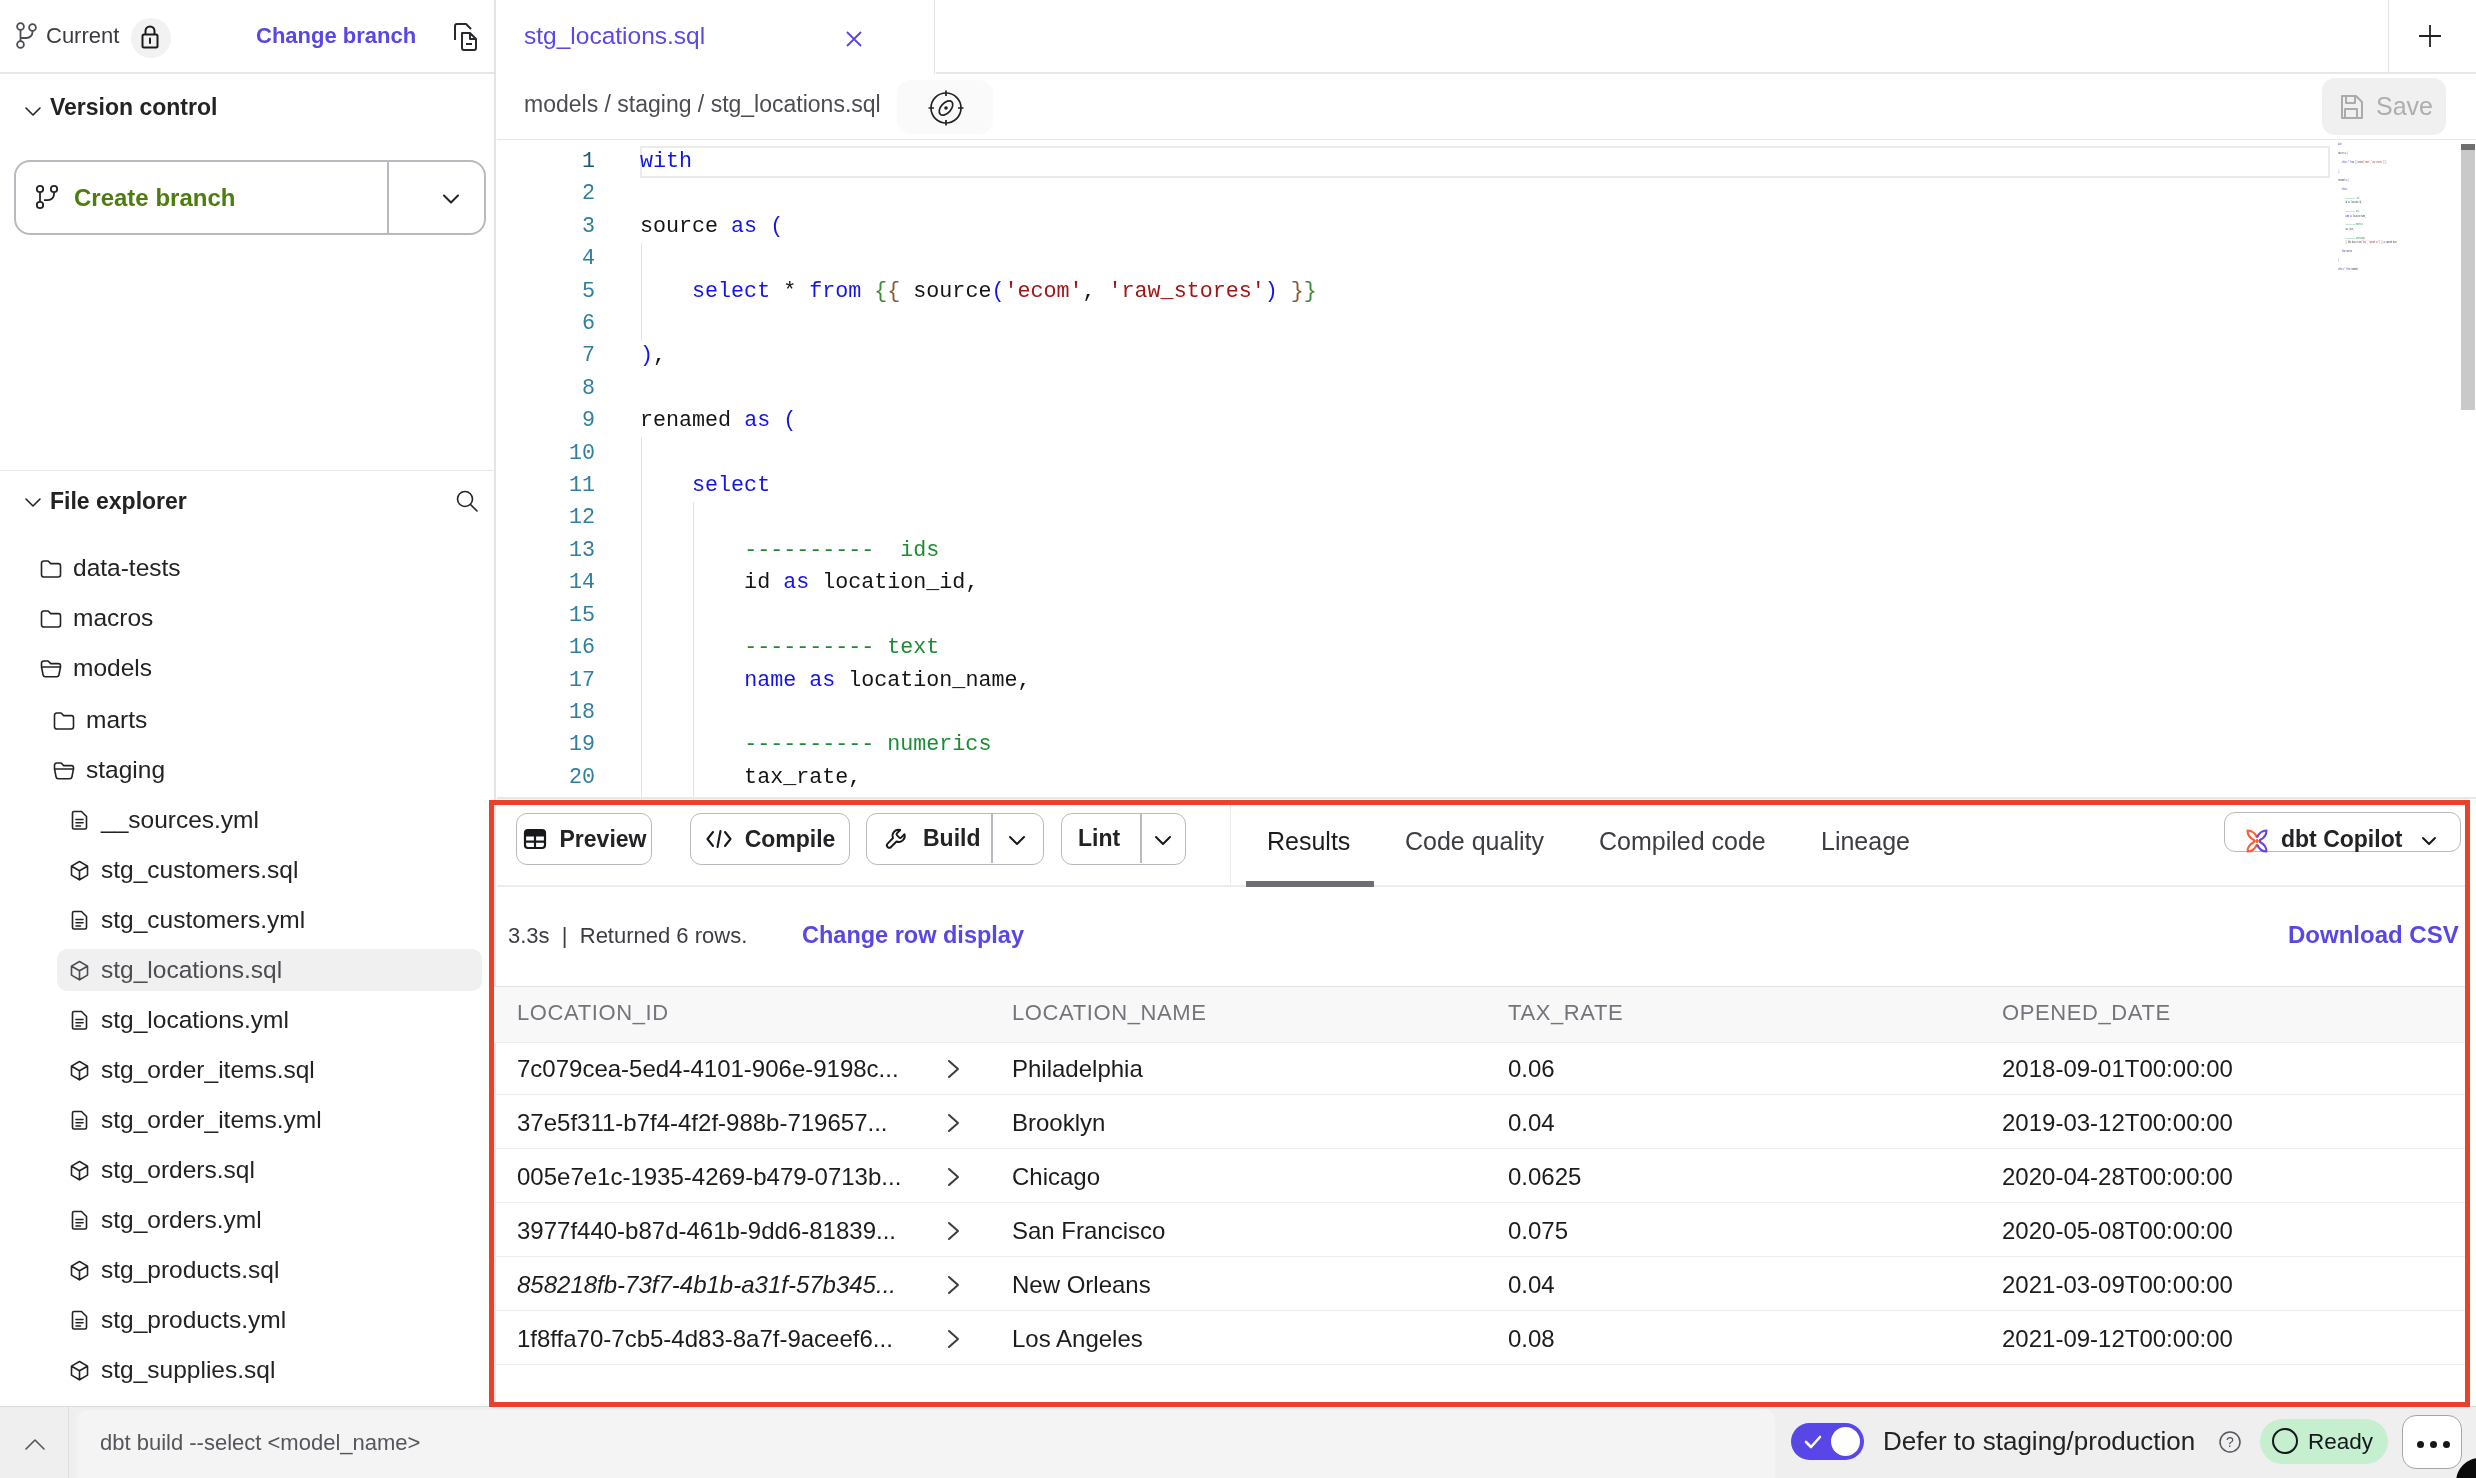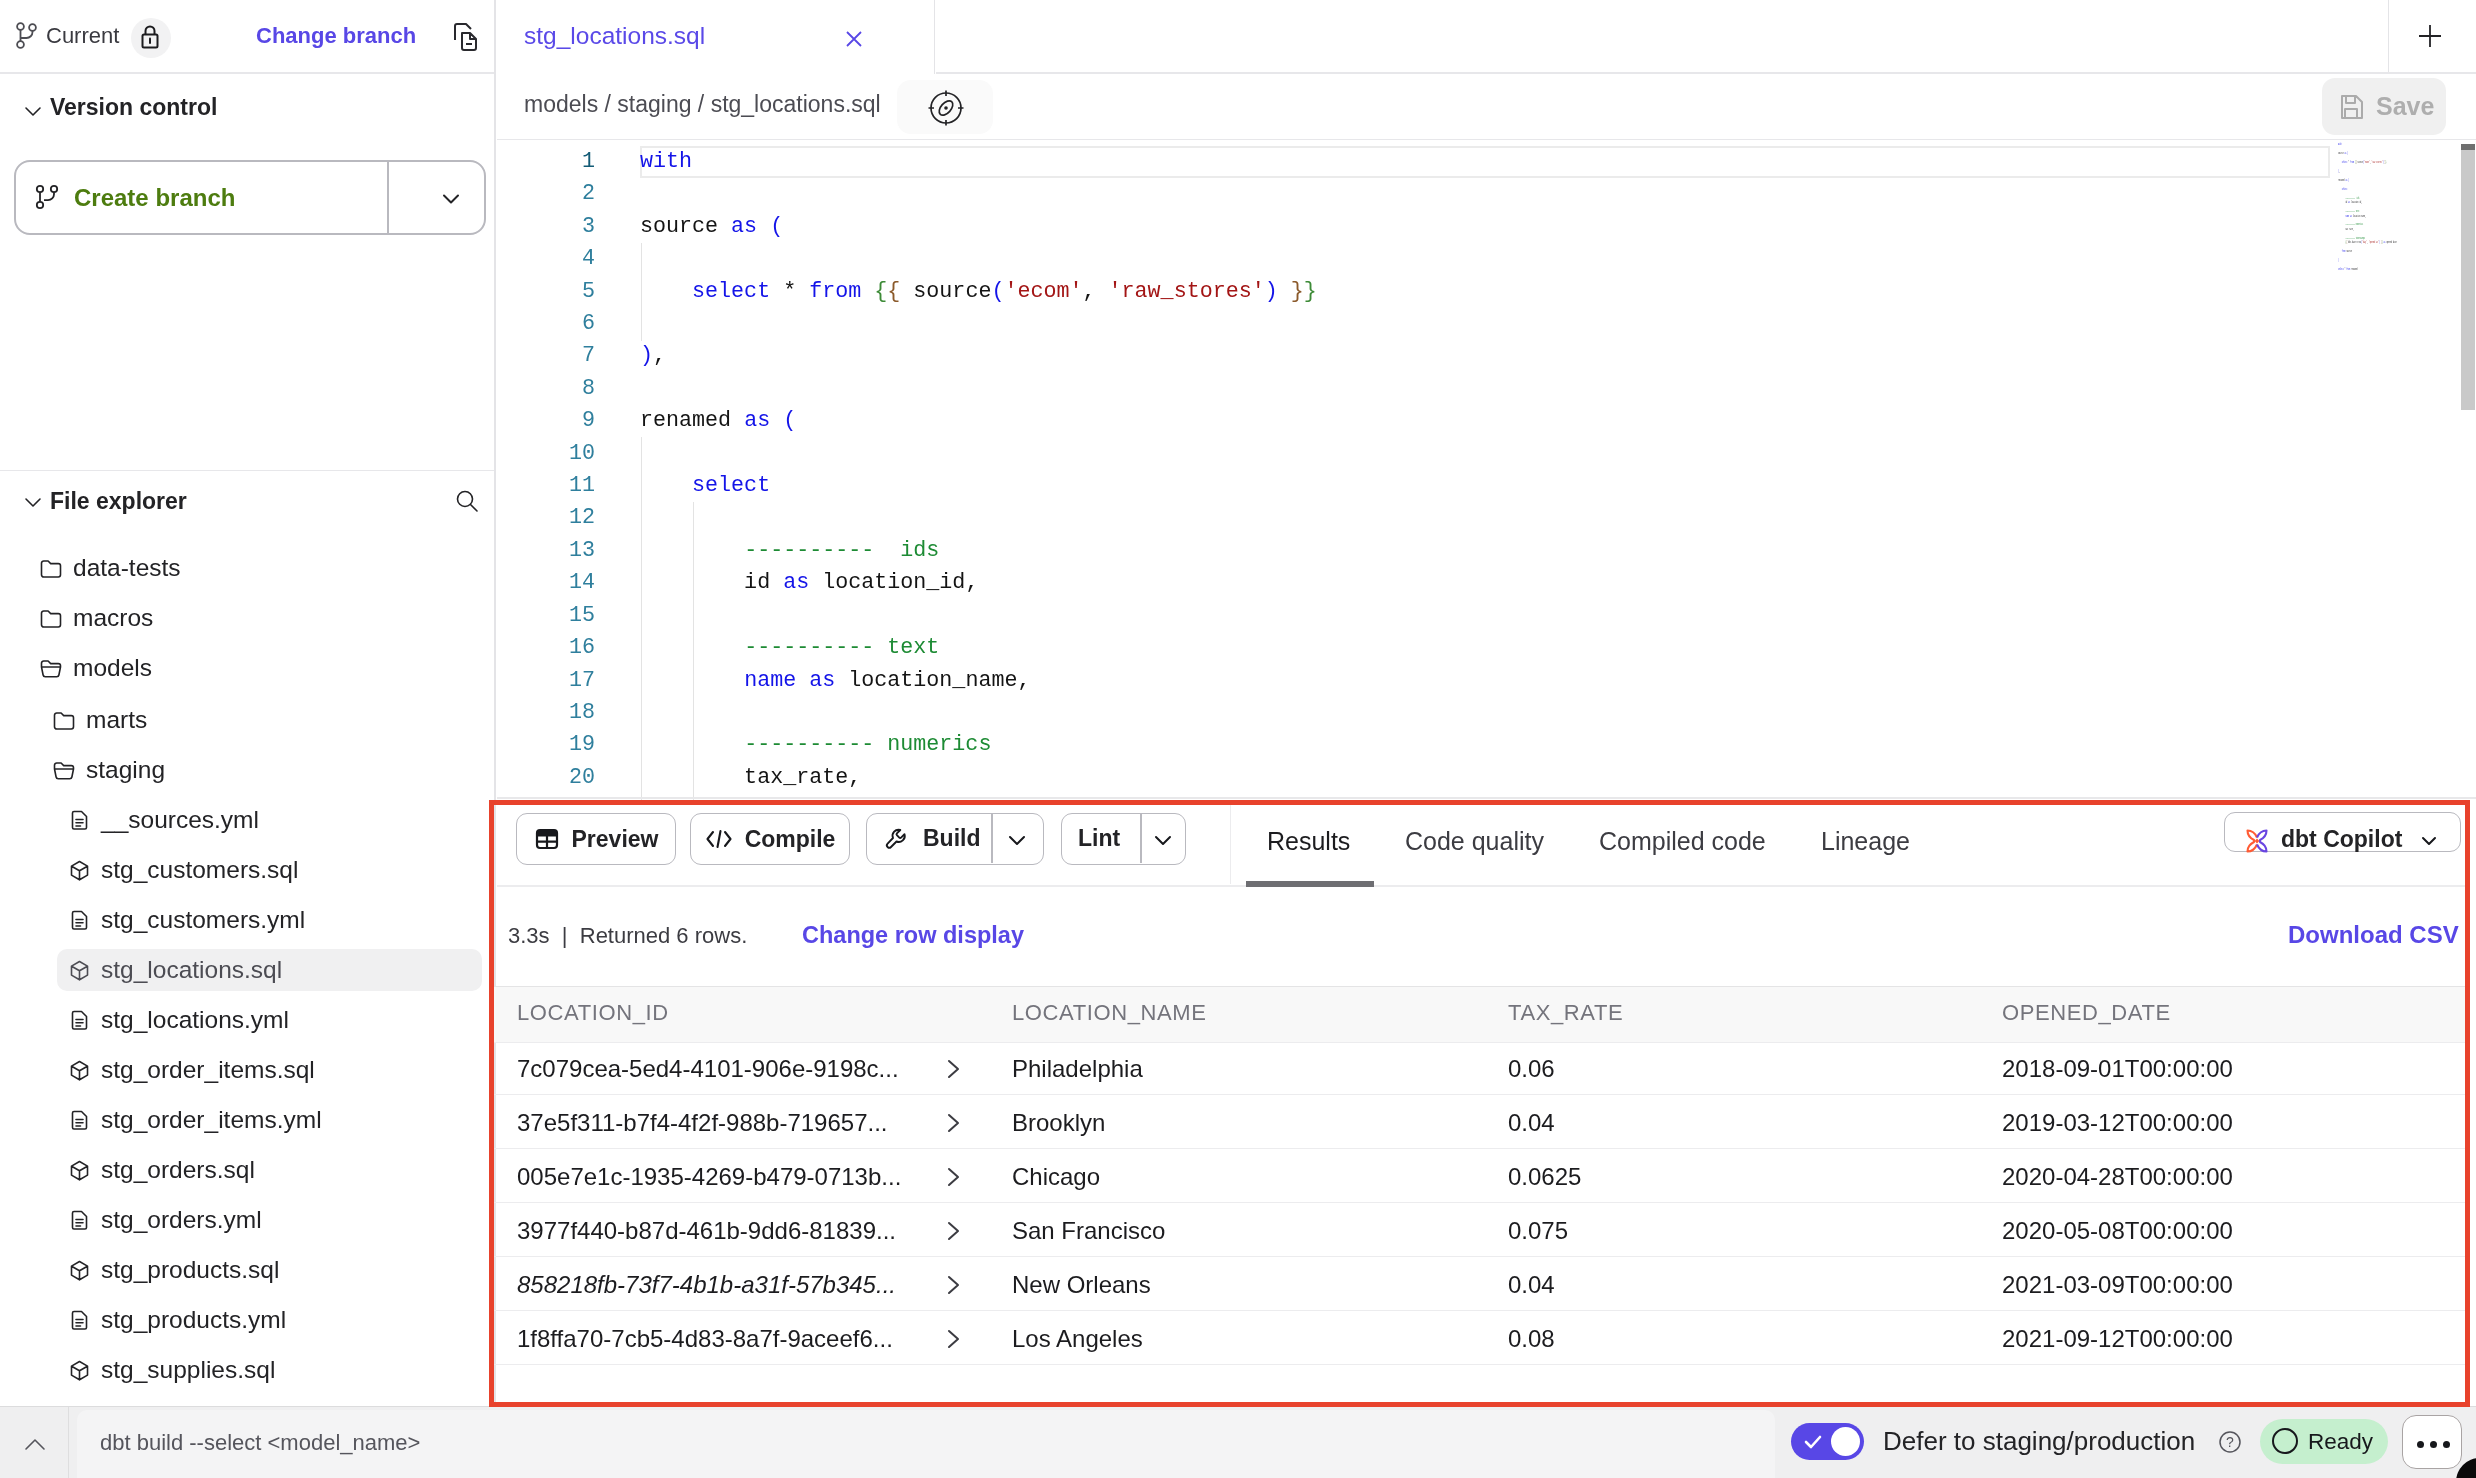--- a/index.html
+++ b/index.html
@@ -290,7 +290,7 @@
   </svg>
 <div id="crumb-border"></div>
 <div id="savebtn"></div>
-<div class="abs" style="left:2376px;top:92px;font-size:25px;font-weight:700;color:#aeaeae;">Save</div>
+<div class="abs" style="left:2376px;top:92px;font-size:25px;font-weight:400;color:#aeaeae;">Save</div>
 <svg class="abs" style="left:2336px;top:92px" width="30" height="30" viewBox="0 0 30 30">
     <path d="M6 4 h14 l6 6 v16 h-20 z M10 4 v7 h9 v-7 M9 26 v-9 h12 v9" stroke="#ababab" stroke-width="2" fill="none" stroke-linejoin="round"></path>
   </svg>

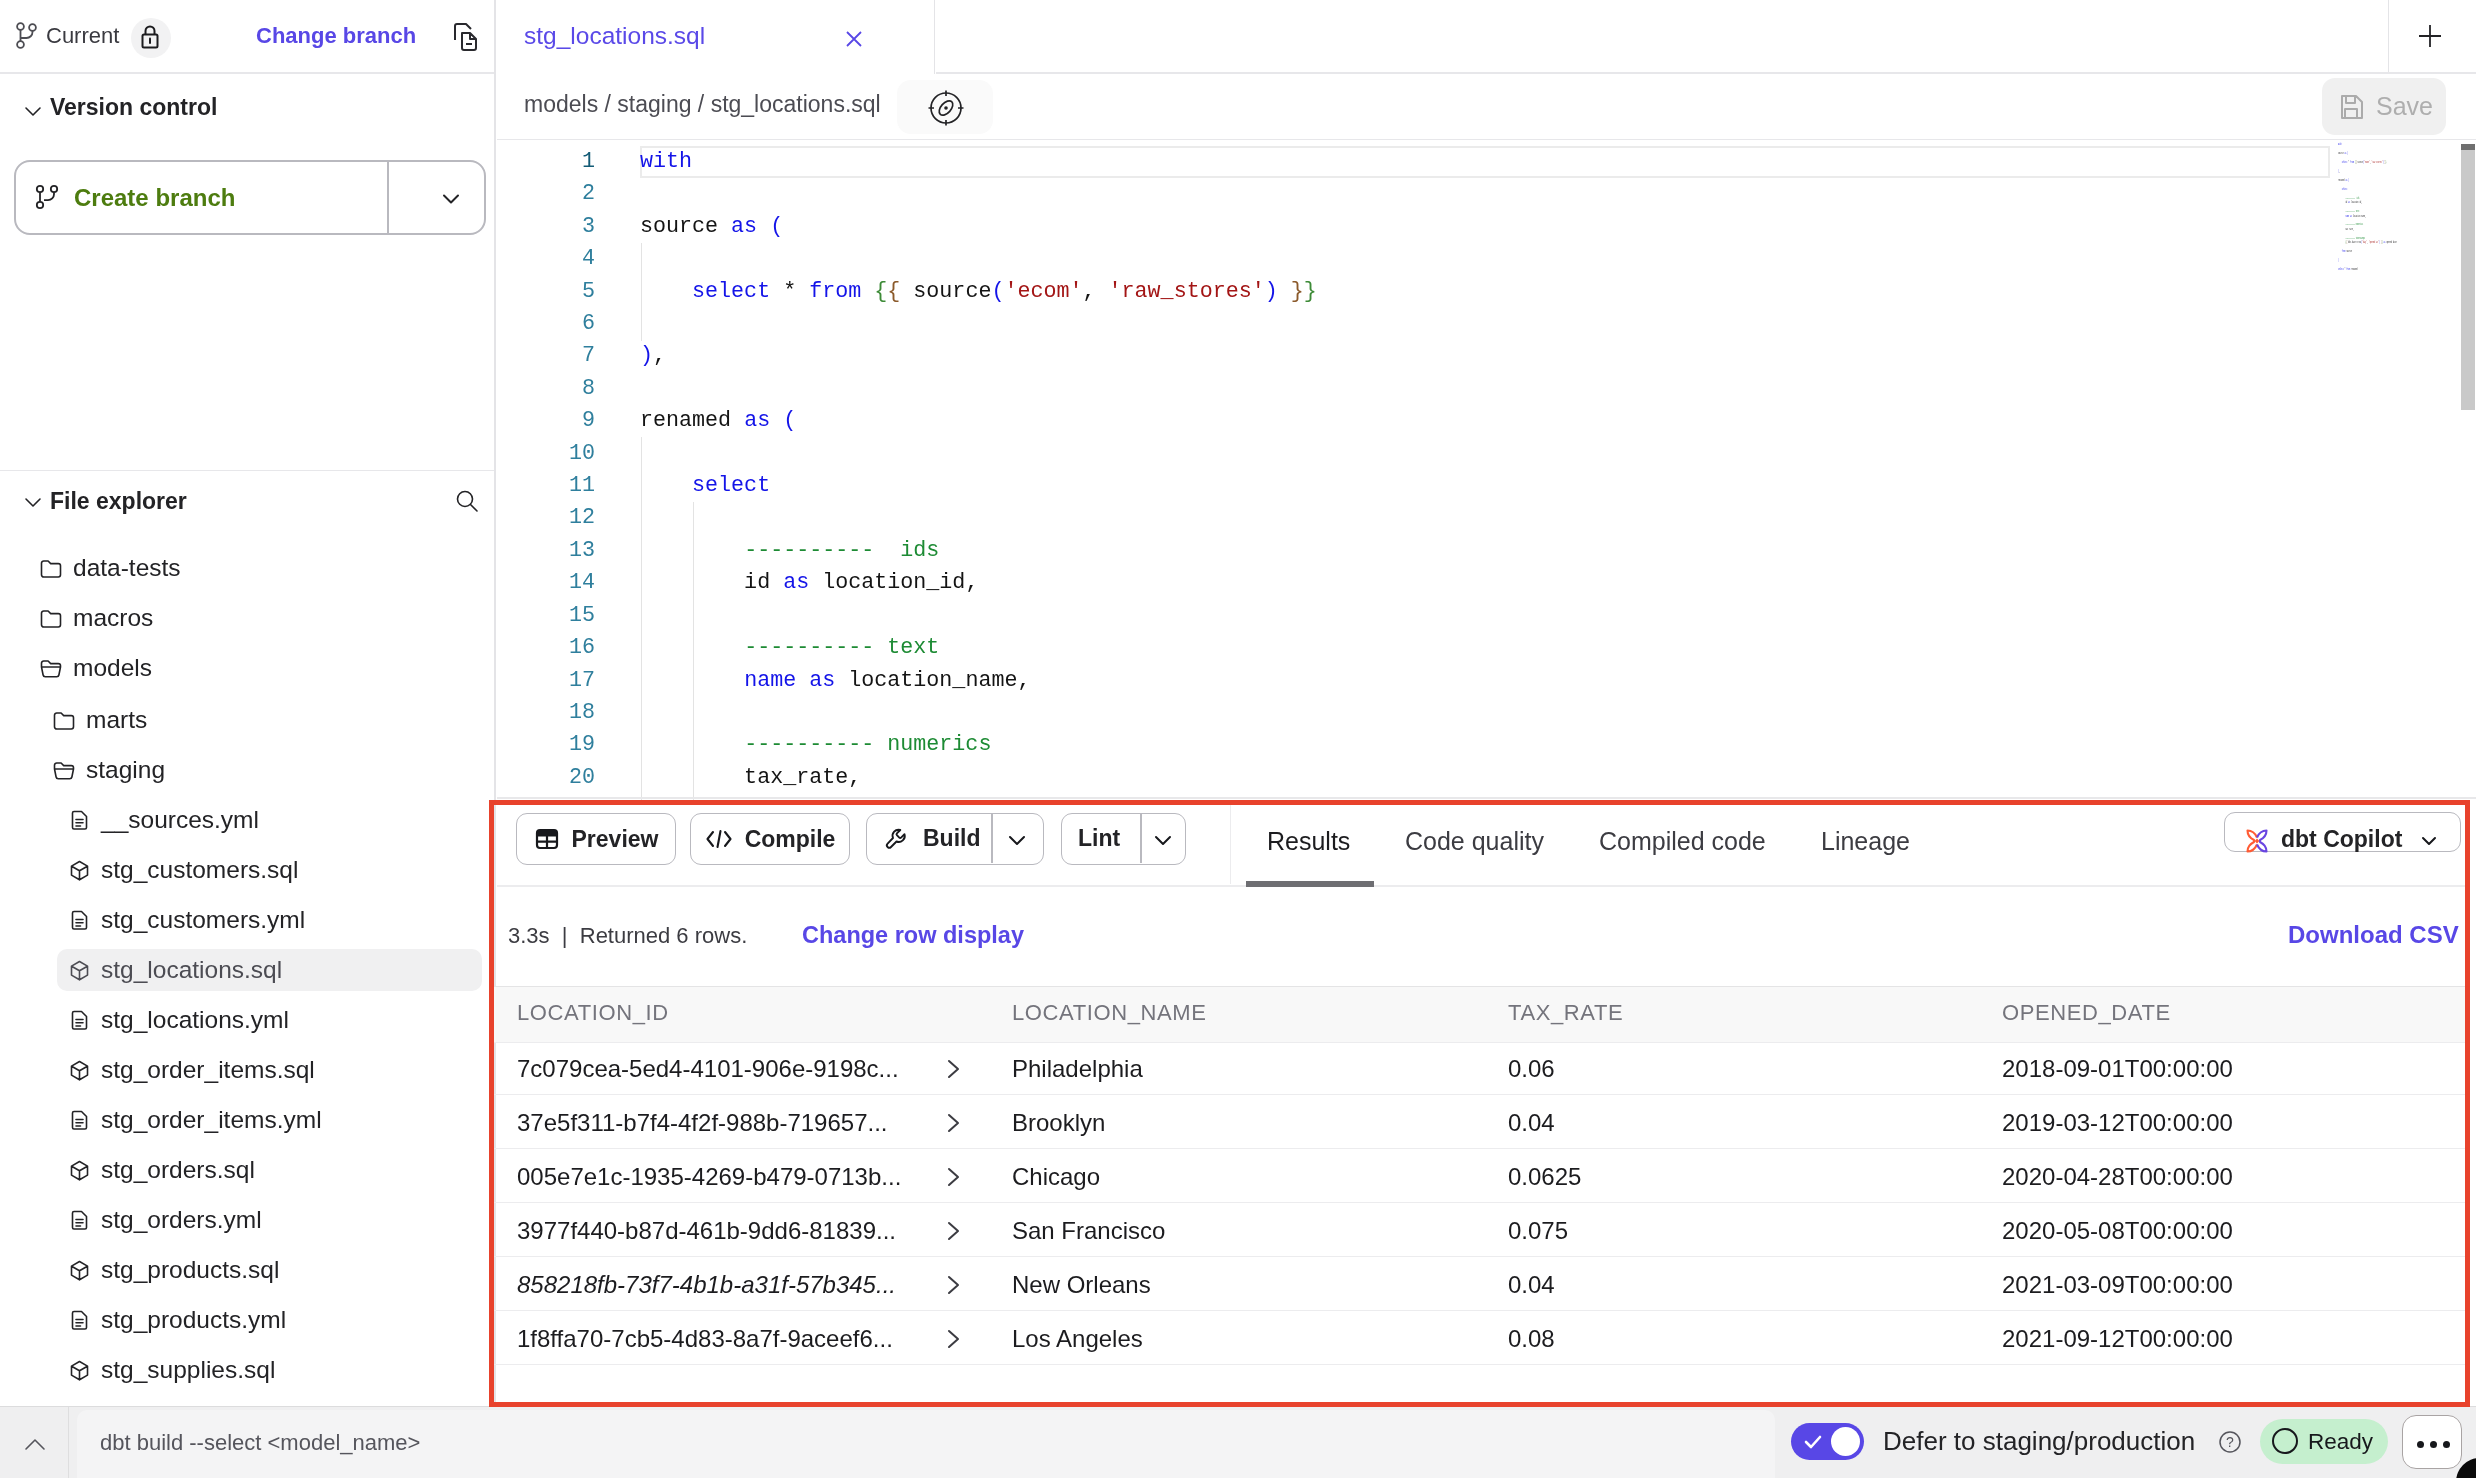--- a/index.html
+++ b/index.html
@@ -379,7 +379,7 @@
 <div id="results"></div>
 <div id="toolbar-vline"></div>
 <div id="toolbar-border"></div>
-<div class="btn" style="left:516px;width:160px;">
+<div class="btn" style="left:516px;width:136px;">
     <svg width="26" height="26" viewBox="0 0 26 26">
       <g fill="none" stroke="#17181c" stroke-width="2.2">
         <rect x="3" y="4" width="20" height="18" rx="3"></rect>

